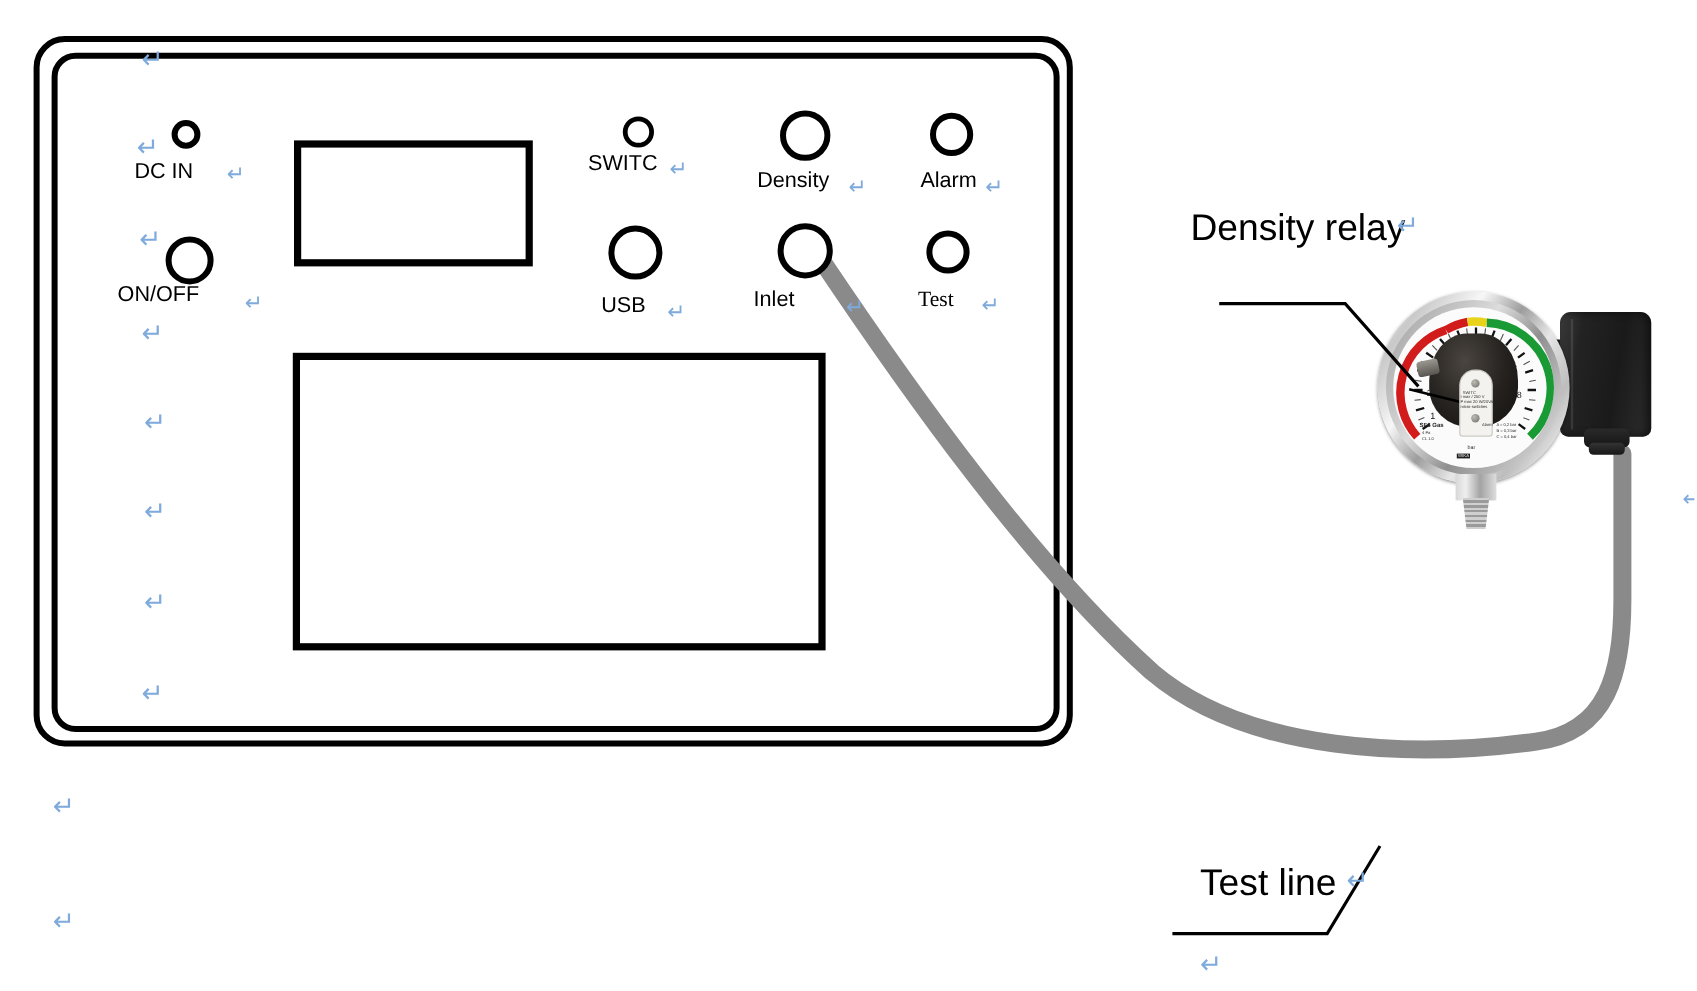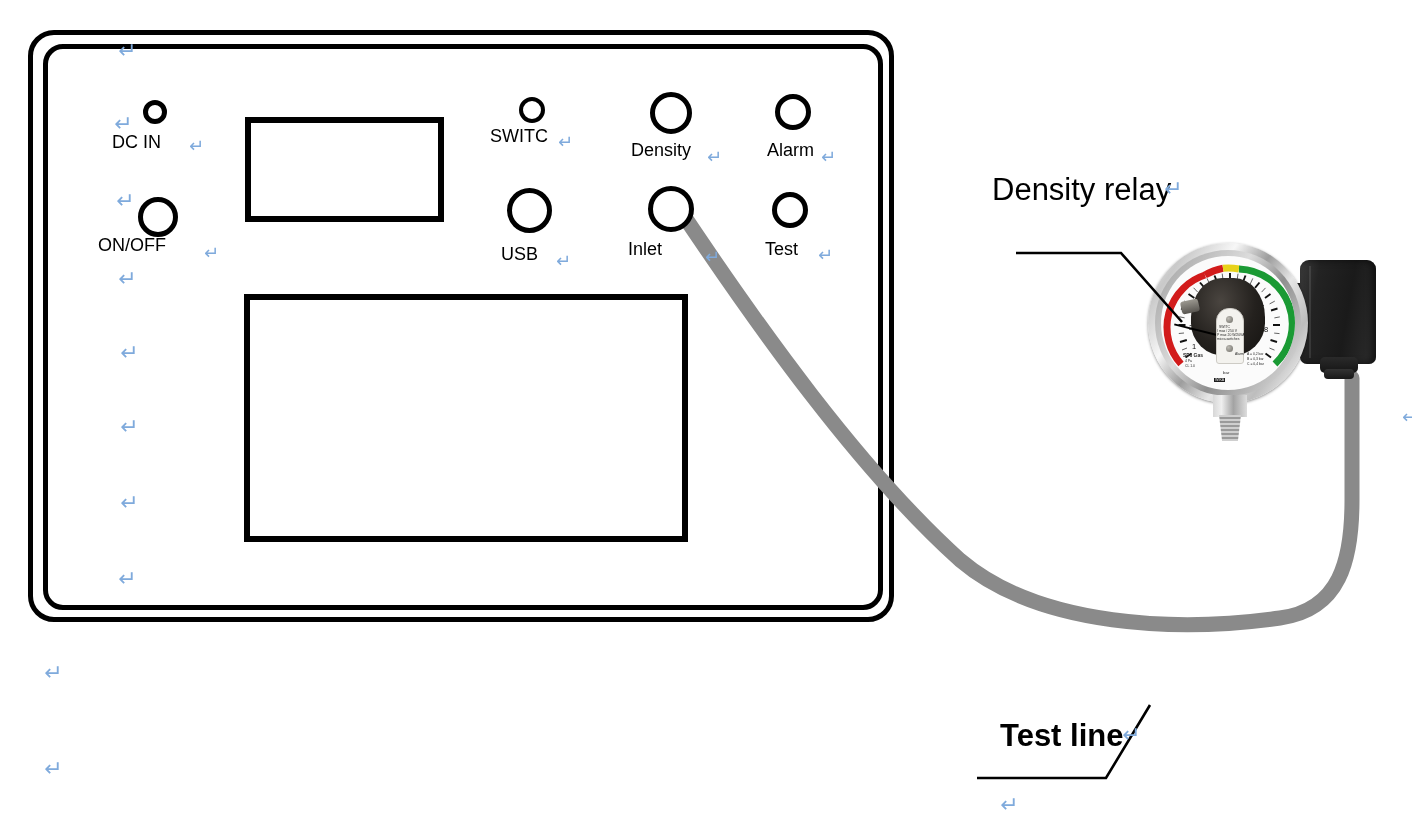--- a/index.html
+++ b/index.html
@@ -52,7 +52,7 @@
   .lbl-outlet{left:631px;top:141px;}
   .lbl-signal{left:628px;top:240px;}
   .lbl-inlet {left:767px;top:141px;}
-  .lbl-test  {left:765px;top:240px;}
+  .lbl-test  {left:765px;top:240px;font-family:Liberation Serif, serif;}
 
   
   .anno{position:absolute;z-index:20;white-space:nowrap;color:#000;font-size:31px;line-height:1;}

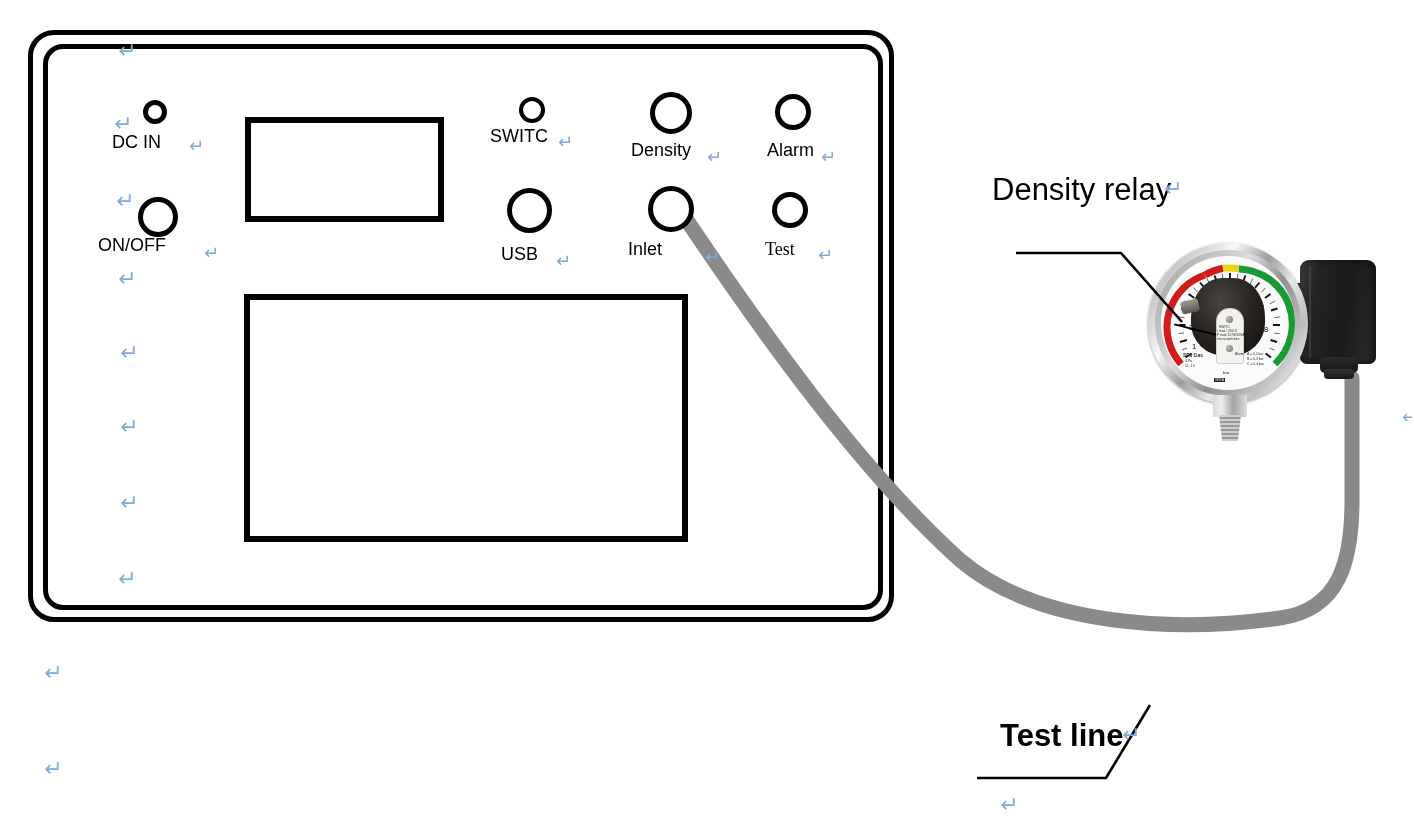--- a/index.html
+++ b/index.html
@@ -57,7 +57,7 @@
   
   .anno{position:absolute;z-index:20;white-space:nowrap;color:#000;font-size:31px;line-height:1;}
   .anno-density{left:992px;top:174px;}
-  .anno-testline{left:1000px;top:720px;font-weight:bold;}
+  .anno-testline{left:1000px;top:720px;}
 
   
   .ret{

